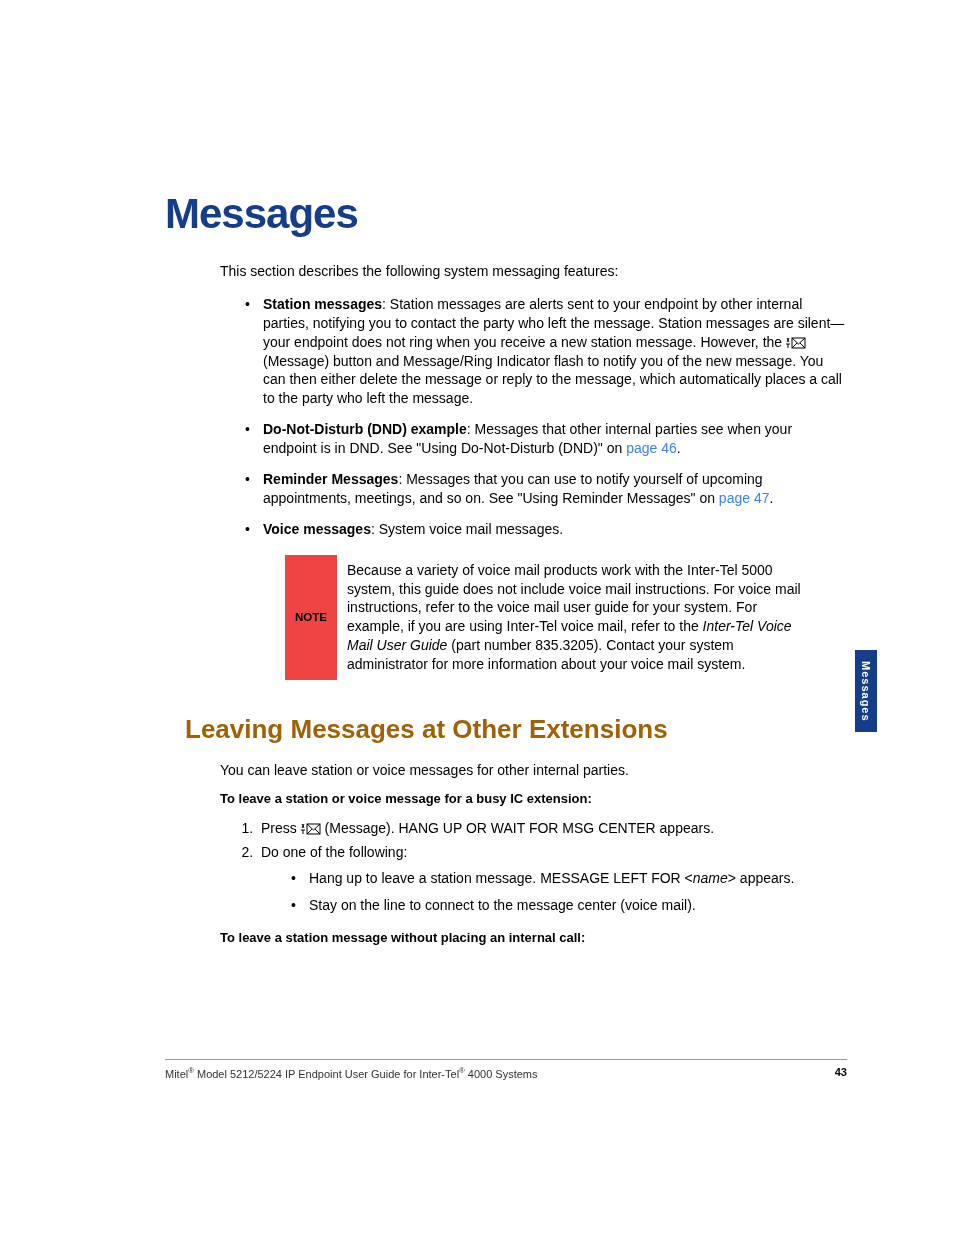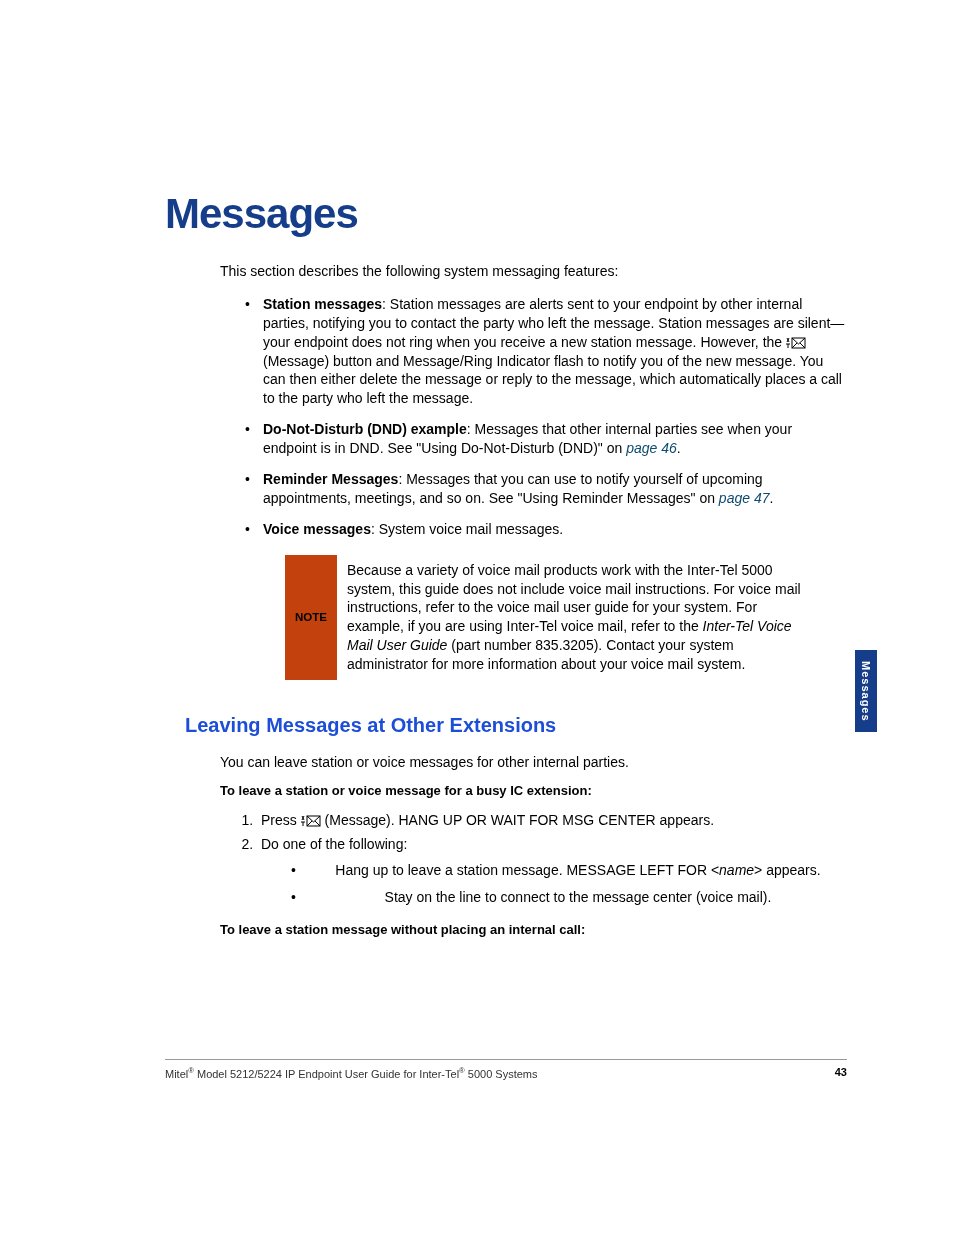--- a/index.html
+++ b/index.html
@@ -48,7 +48,7 @@
     font-size: 14px;
   }
   .bold { font-weight: bold; }
-  .link { color: #0c4a6e; font-style: italic; }
+  .link { color: #3b82f6; }
   .note-table {
     display: flex;
     margin: 16px 0 0 120px;

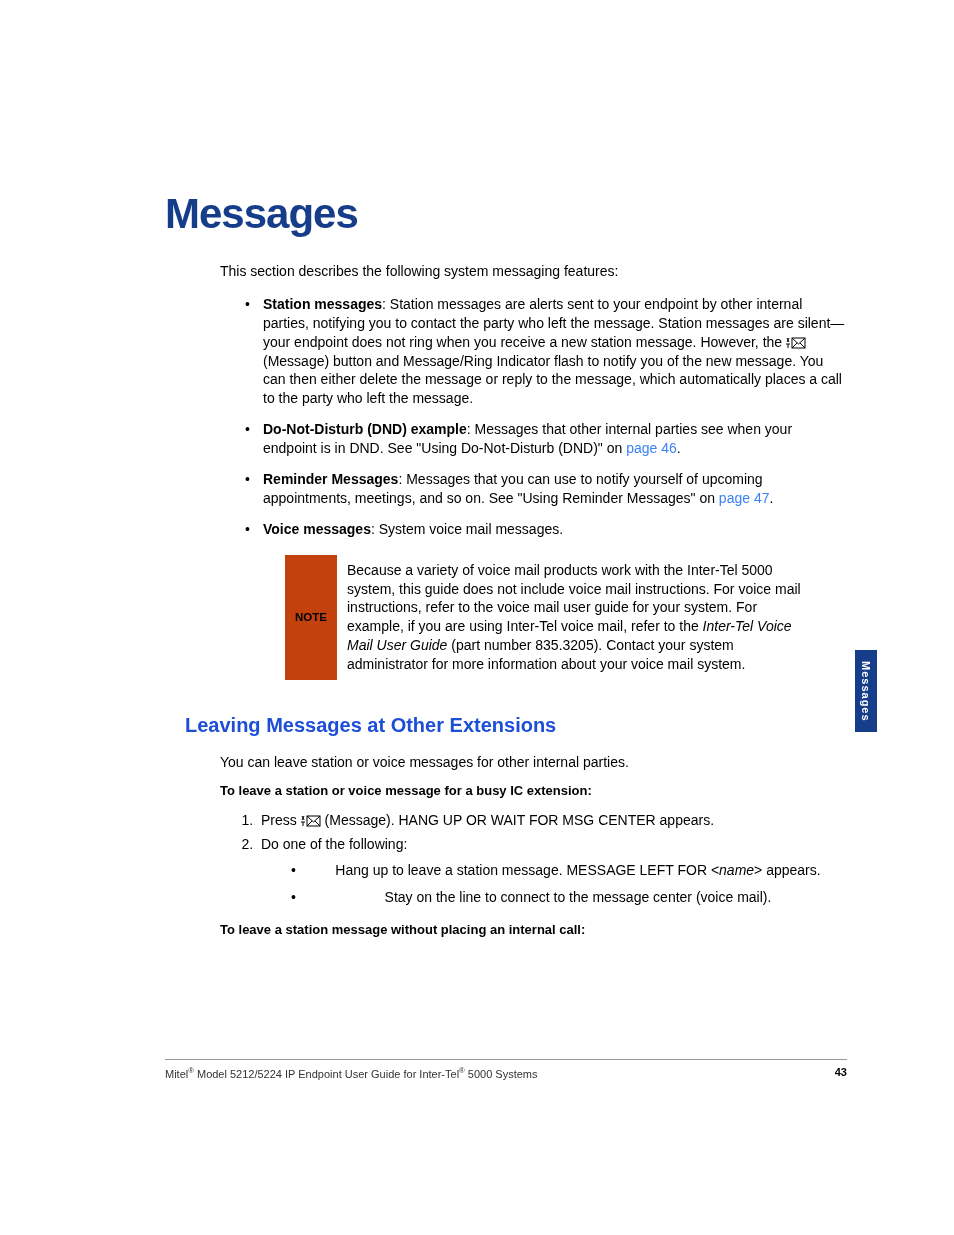--- a/index.html
+++ b/index.html
@@ -55,7 +55,7 @@
     width: 540px;
   }
   .note-label-cell {
-    background: #c2410c;
+    background: #ef4444;
     width: 52px;
     display: flex;
     align-items: center;

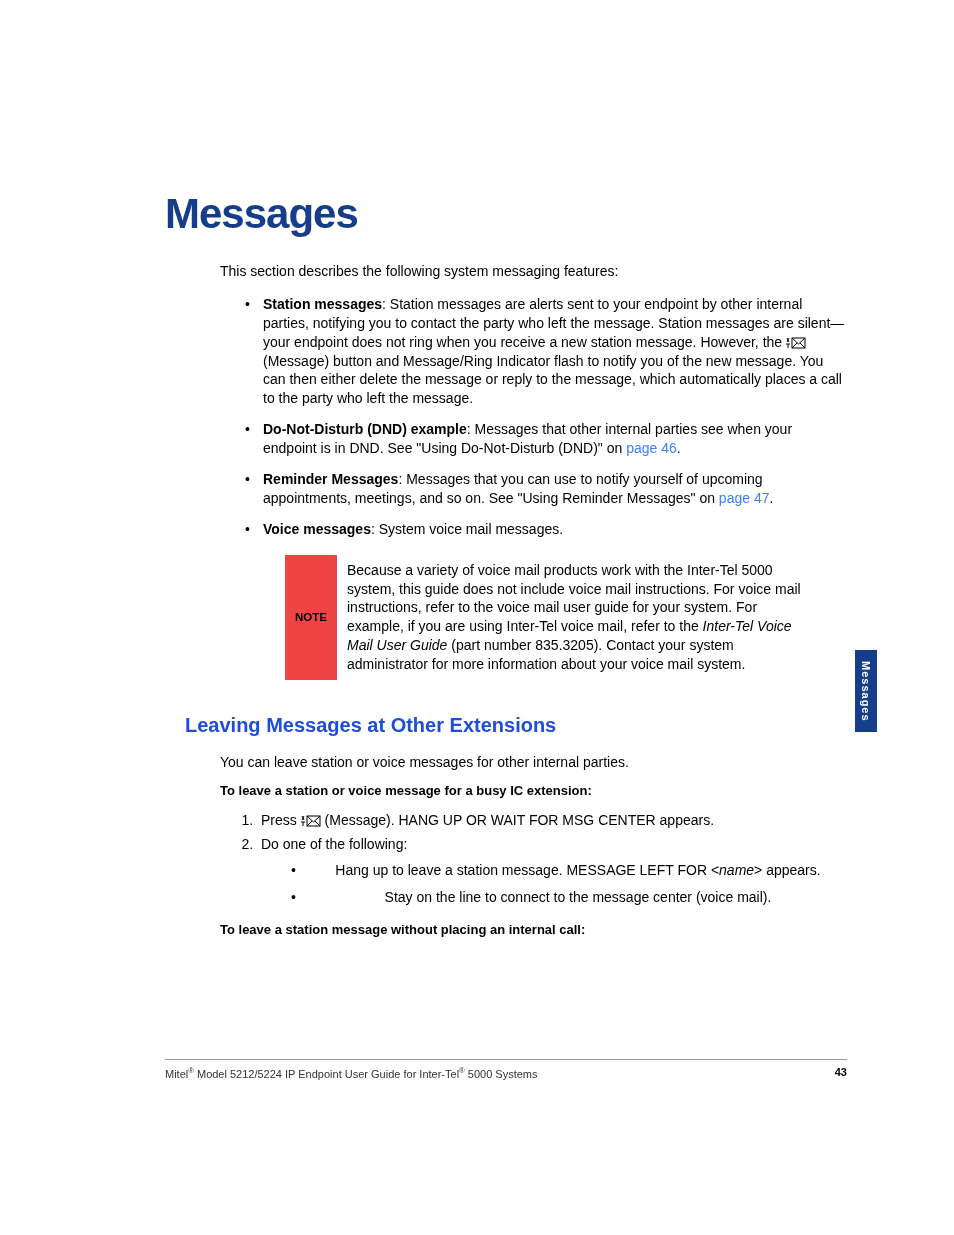--- a/index.html
+++ b/index.html
@@ -71,8 +71,8 @@
   }
   .italic { font-style: italic; }
   .section-title {
-    color: #1d4ed8;
-    font-size: 20px;
+    color: #a16207;
+    font-size: 26px;
     font-weight: bold;
     margin: 34px 0 16px 20px;
   }

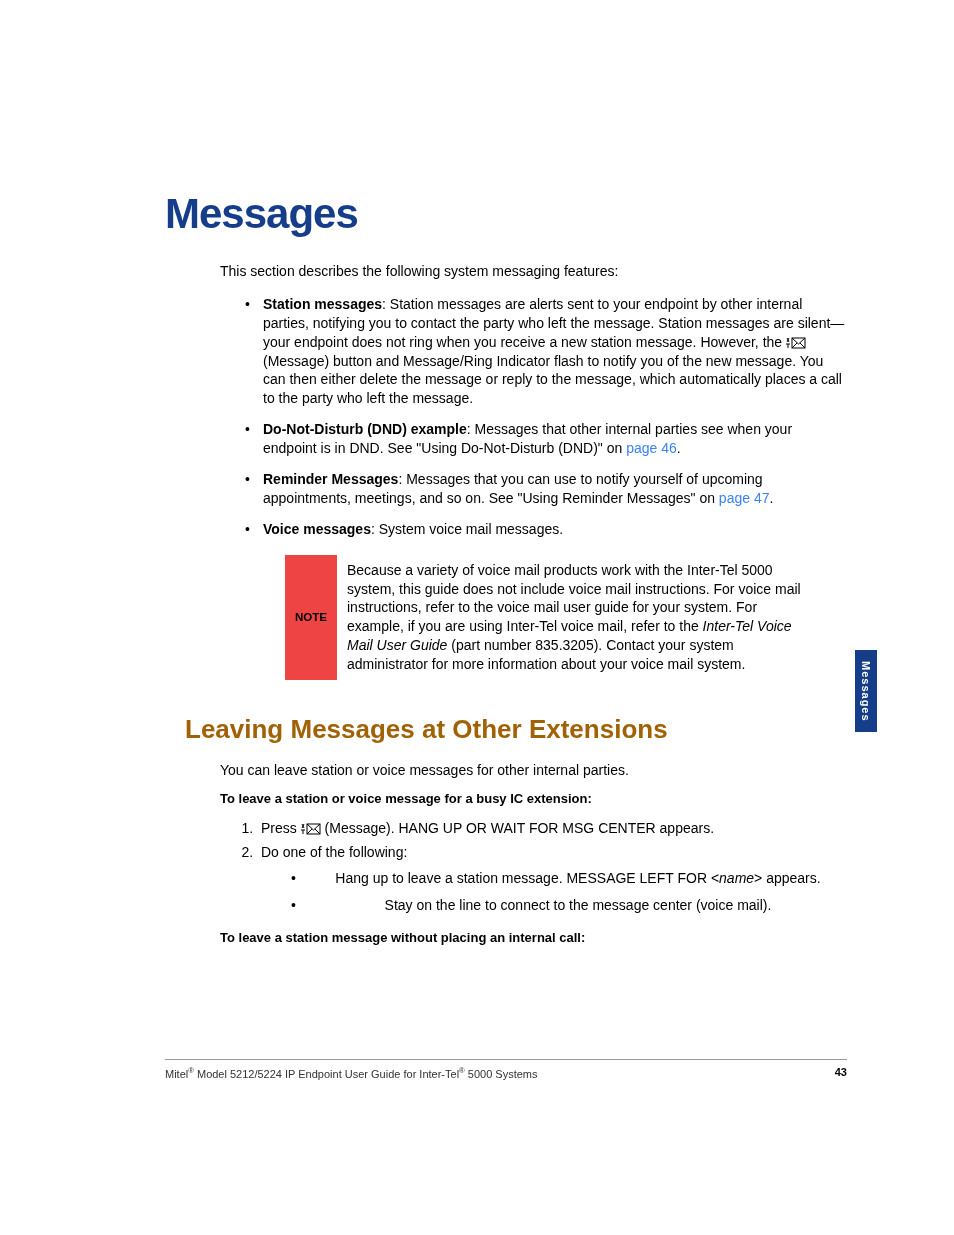--- a/index.html
+++ b/index.html
@@ -100,7 +100,6 @@
     list-style: none;
     margin: 4px 0 0 30px;
     padding: 0;
-    text-align: center;
   }
   ul.sub > li {
     position: relative;

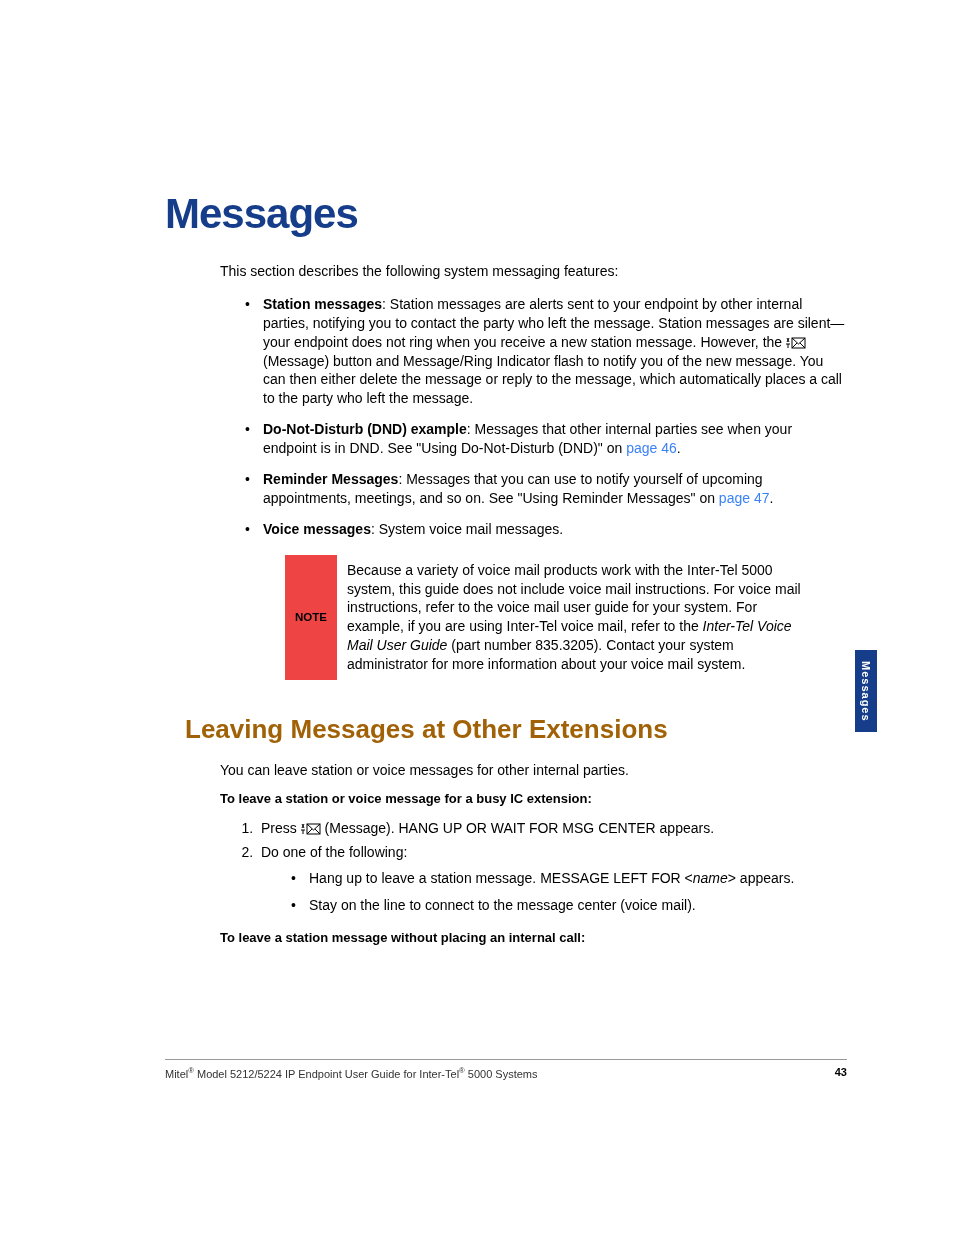--- a/index.html
+++ b/index.html
@@ -217,7 +217,7 @@
 
   <div class="footer">
     <div>
-      <span>Mitel</span><sup>®</sup><span> Model 5212/5224 IP Endpoint User Guide for Inter-Tel</span><sup>®</sup><span> 5000 Systems</span>
+      <span>Mitel</span><sup>®</sup><span> Model 5212/5224 IP Endpoint User Guide for Inter-Tel</span><sup>®</sup><span> 4000 Systems</span>
     </div>
     <div class="pn">43</div>
   </div>

